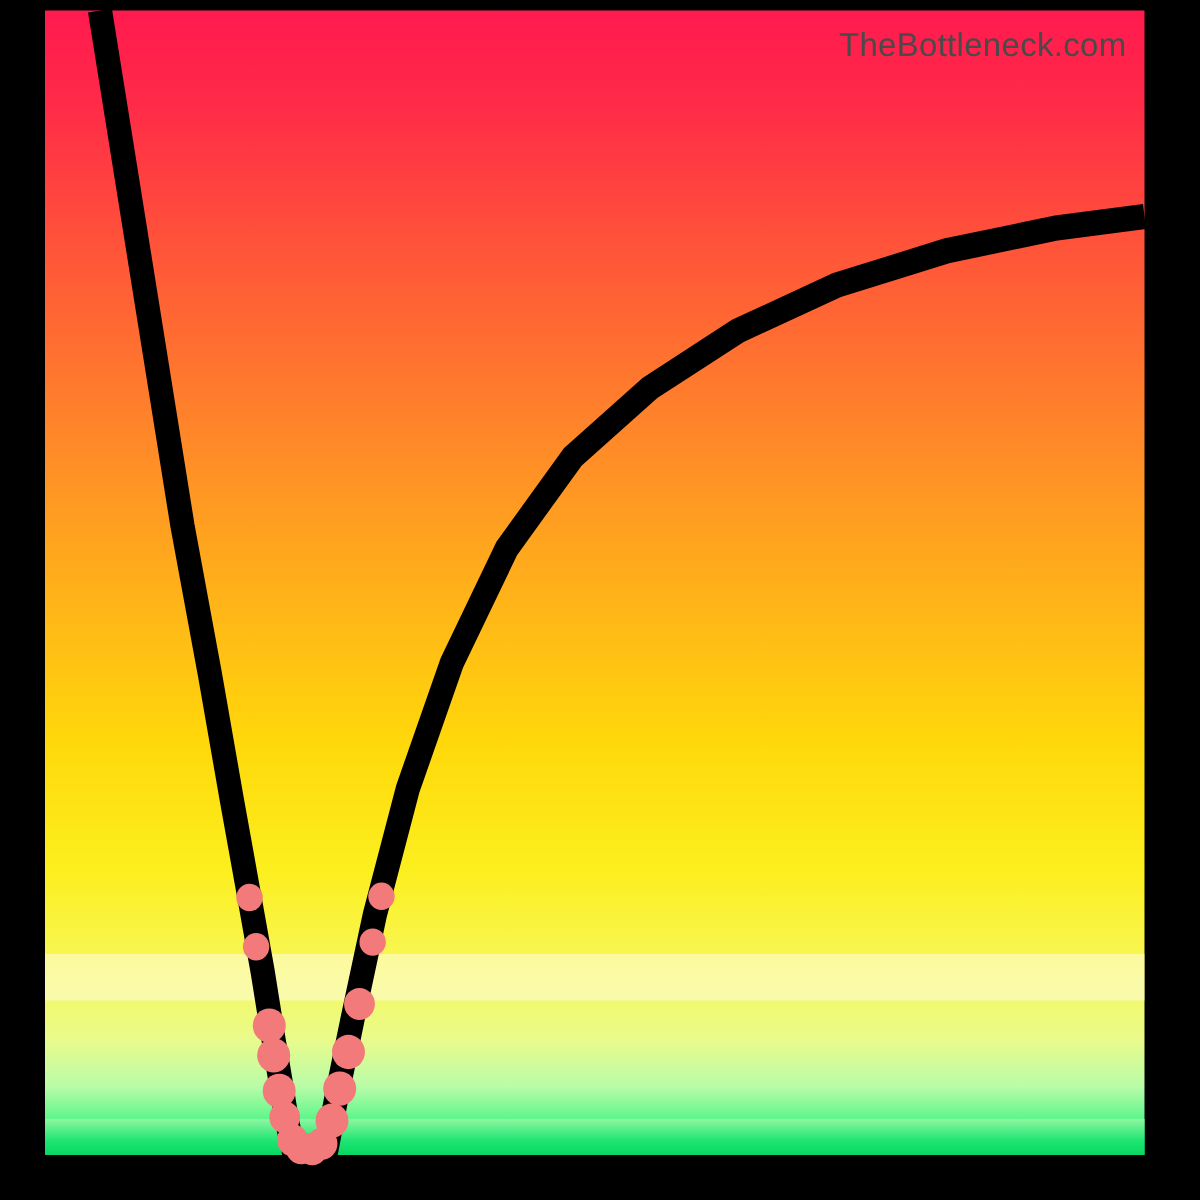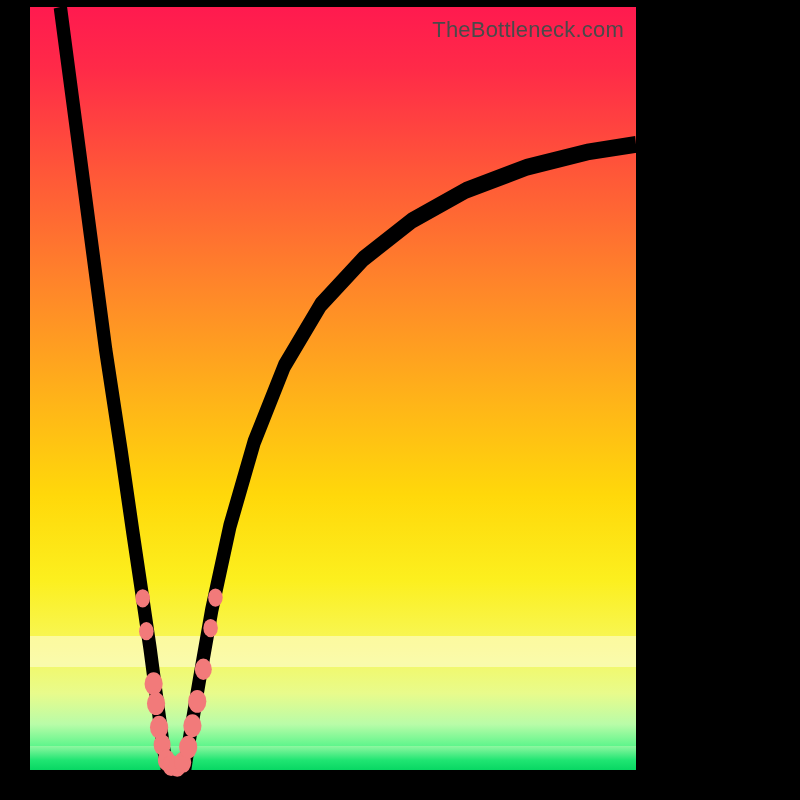--- a/index.html
+++ b/index.html
@@ -15,7 +15,7 @@
     position: absolute;
     left: 30px;
     top: 7px;
-    width: 606px;
+    width: 733px;
     height: 763px;
     background: linear-gradient(to bottom,
       #ff1a4f 0%,

